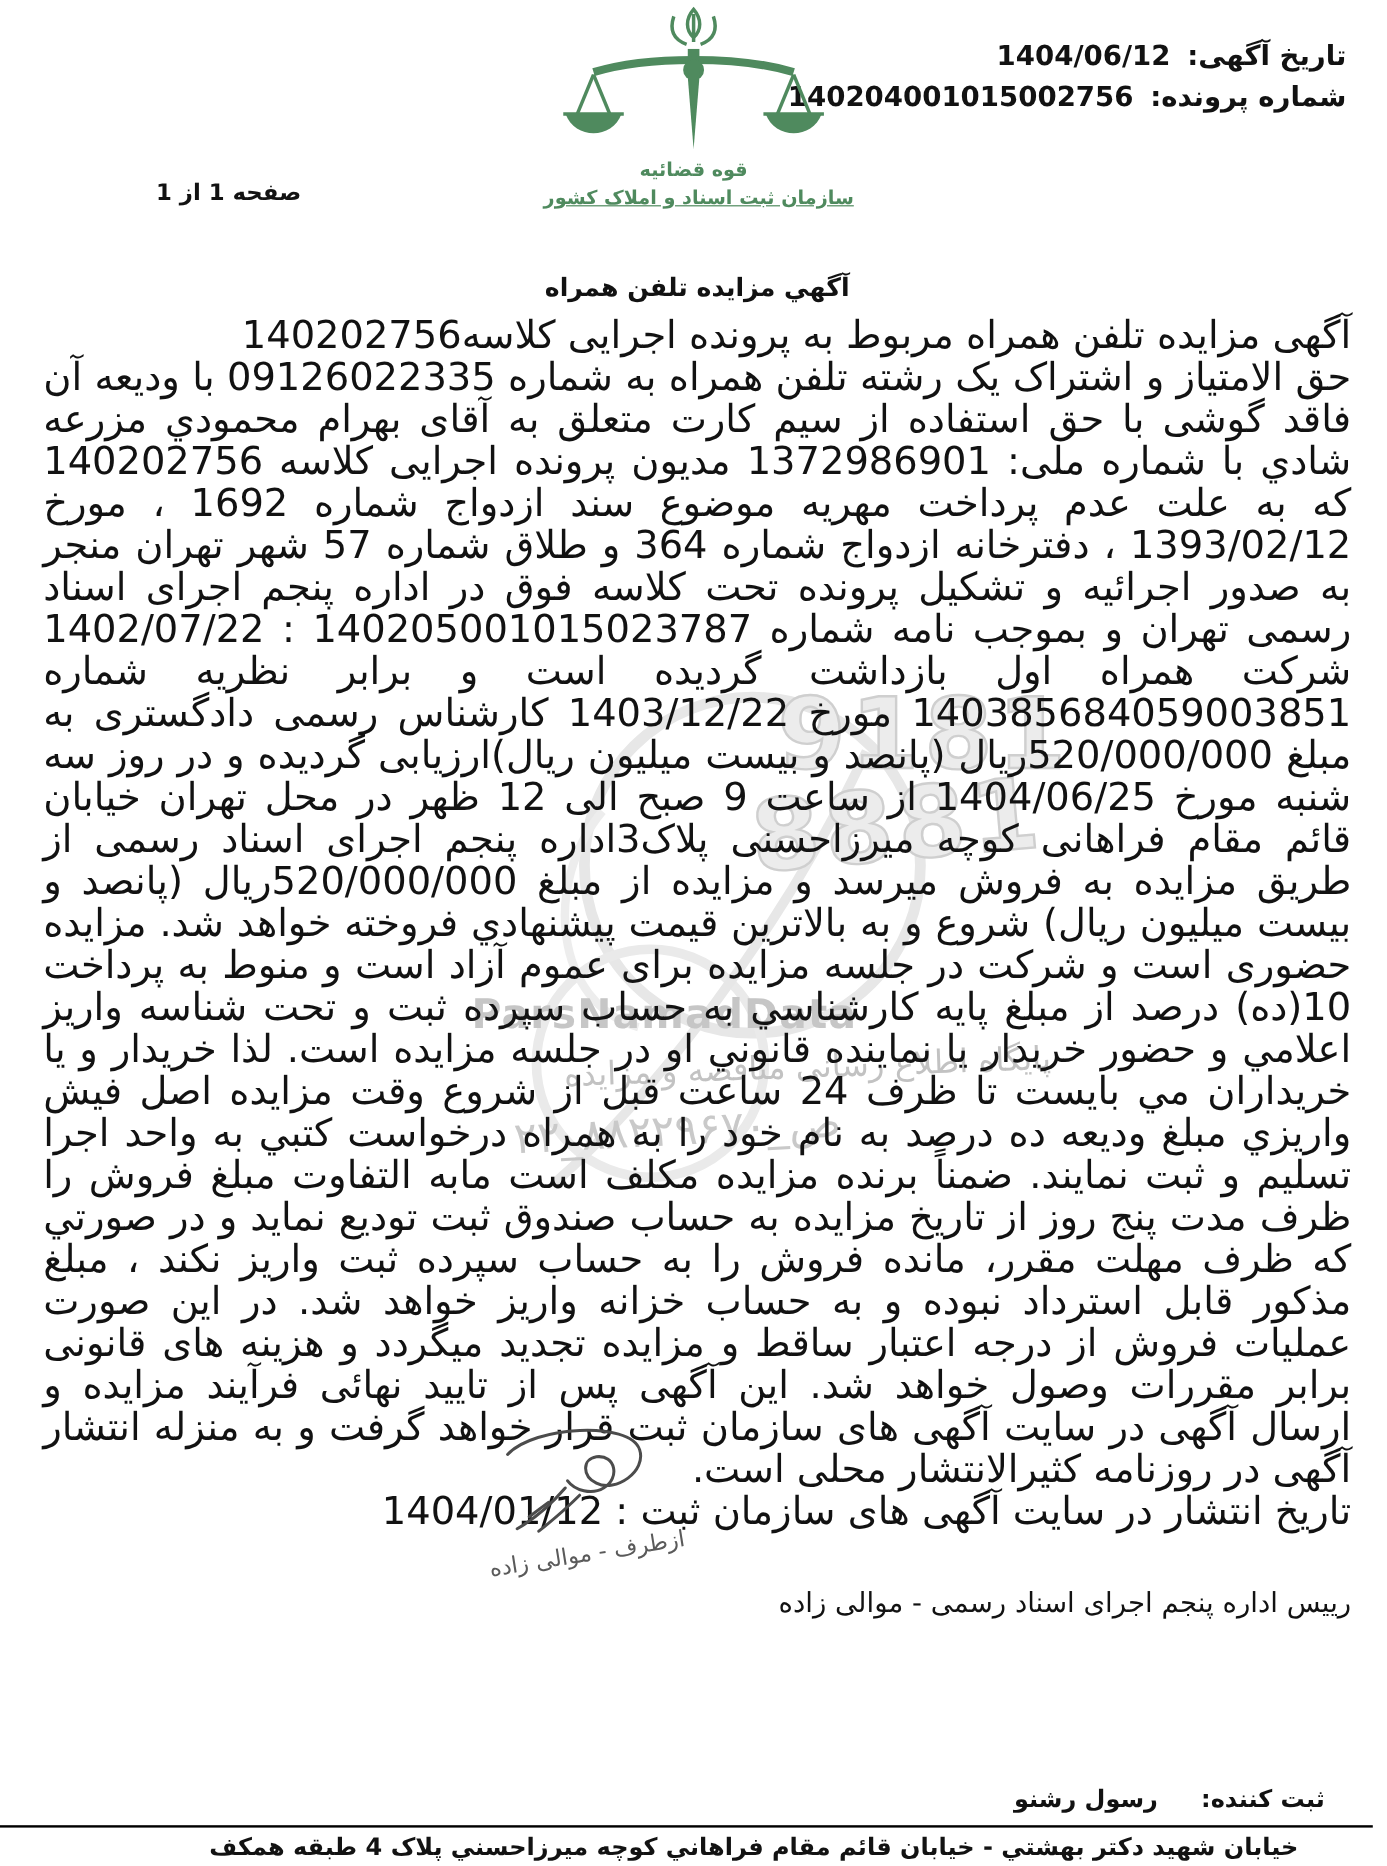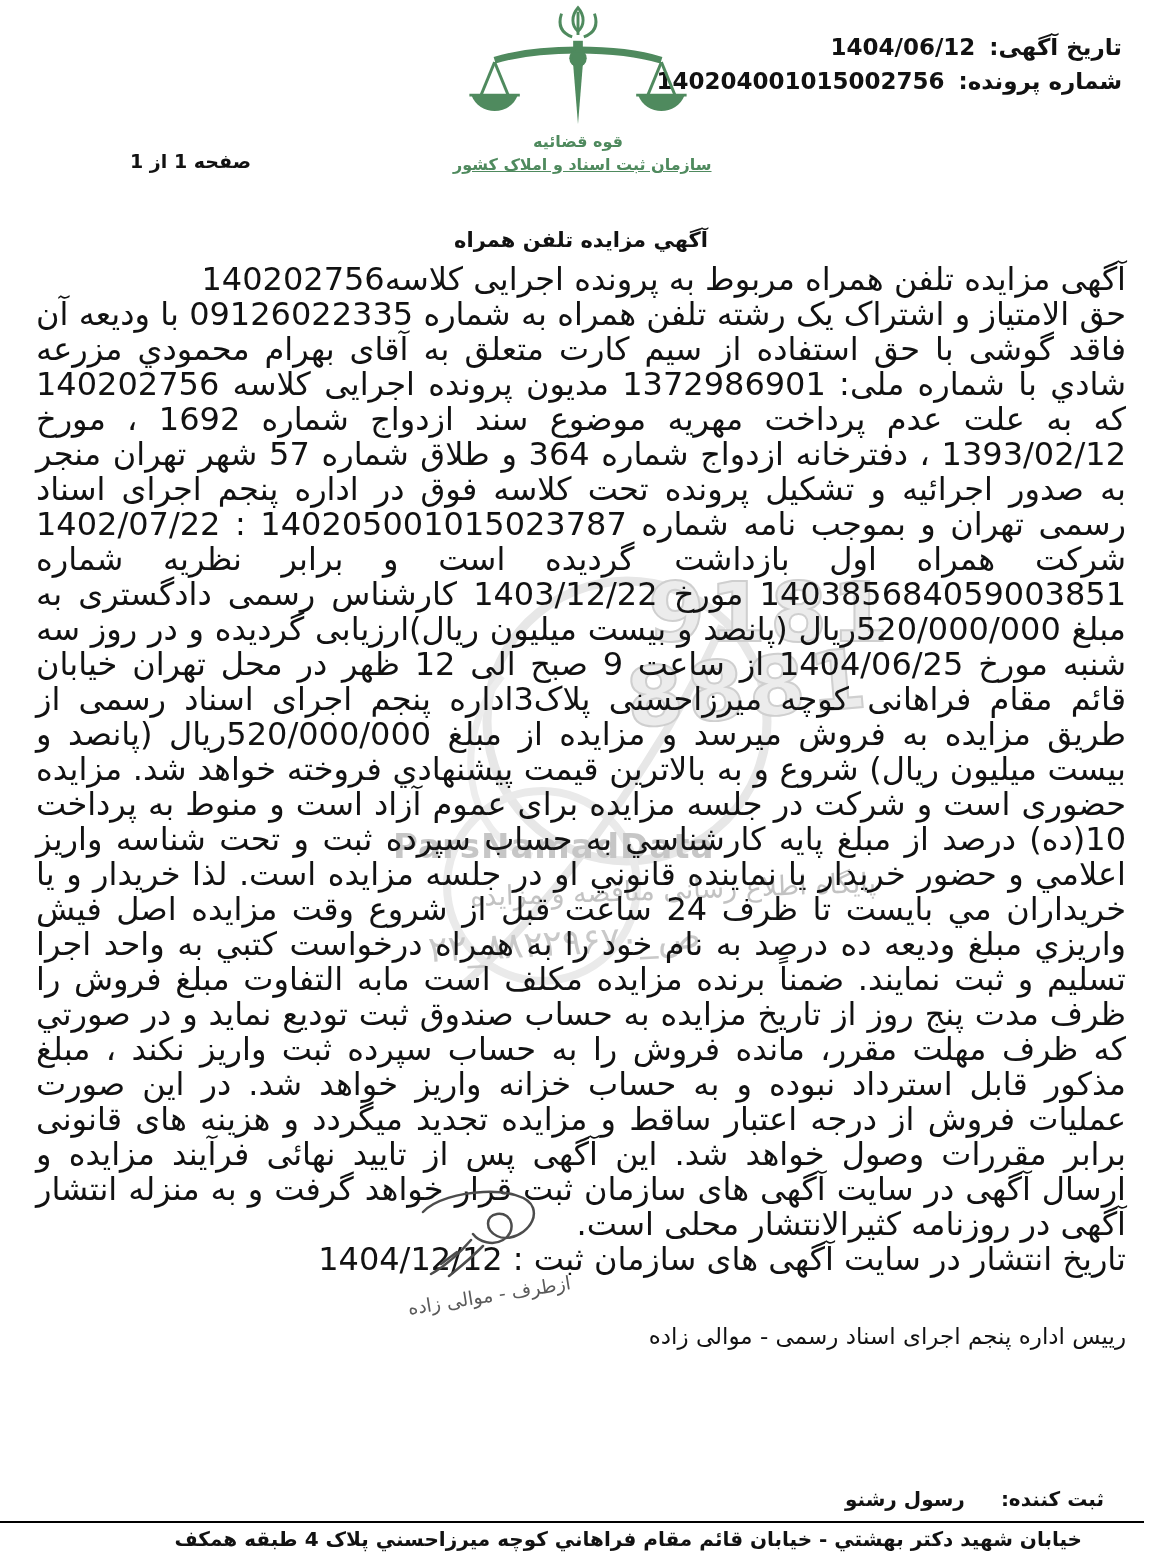--- a/index.html
+++ b/index.html
@@ -120,7 +120,7 @@
     <div class="doc-title">آگهي مزایده تلفن همراه</div>
     <p class="body-text intro-line">آگهی مزایده تلفن همراه مربوط به پرونده اجرایی کلاسه140202756</p>
     <p class="body-text body-par">حق الامتیاز و اشتراک یک رشته تلفن همراه به شماره 09126022335 با ودیعه آن فاقد گوشی با حق استفاده از سیم کارت متعلق به آقای بهرام محمودي مزرعه شادي با شماره ملی: 1372986901 مدیون پرونده اجرایی کلاسه 140202756 که به علت عدم پرداخت مهریه موضوع سند ازدواج شماره 1692 ، مورخ 1393/02/12 ، دفترخانه ازدواج شماره 364 و طلاق شماره 57 شهر تهران منجر به صدور اجرائیه و تشکیل پرونده تحت کلاسه فوق در اداره پنجم اجرای اسناد رسمی تهران و بموجب نامه شماره 140205001015023787 : 1402/07/22 شرکت همراه اول بازداشت گردیده است و برابر نظریه شماره 140385684059003851 مورخ 1403/12/22 کارشناس رسمی دادگستری به مبلغ 520/000/000ریال (پانصد و بیست میلیون ریال)ارزیابی گردیده و در روز سه شنبه مورخ 1404/06/25 از ساعت 9 صبح الی 12 ظهر در محل تهران خیابان قائم مقام فراهانی کوچه میرزاحسنی پلاک3اداره پنجم اجرای اسناد رسمی از طریق مزایده به فروش میرسد و مزایده از مبلغ 520/000/000ریال (پانصد و بیست میلیون ریال) شروع و به بالاترین قیمت پیشنهادي فروخته خواهد شد. مزایده حضوری است و شرکت در جلسه مزایده برای عموم آزاد است و منوط به پرداخت 10(ده) درصد از مبلغ پایه کارشناسي به حساب سپرده ثبت و تحت شناسه واریز اعلامي و حضور خریدار یا نماینده قانوني او در جلسه مزایده است. لذا خریدار و یا خریداران مي بایست تا ظرف 24 ساعت قبل از شروع وقت مزایده اصل فیش واریزي مبلغ ودیعه ده درصد به نام خود را به همراه درخواست کتبي به واحد اجرا تسلیم و ثبت نمایند. ضمناً برنده مزایده مکلف است مابه التفاوت مبلغ فروش را ظرف مدت پنج روز از تاریخ مزایده به حساب صندوق ثبت تودیع نماید و در صورتي که ظرف مهلت مقرر، مانده فروش را به حساب سپرده ثبت واریز نکند ، مبلغ مذکور قابل استرداد نبوده و به حساب خزانه واریز خواهد شد. در این صورت عملیات فروش از درجه اعتبار ساقط و مزایده تجدید میگردد و هزینه های قانونی برابر مقررات وصول خواهد شد. این آگهی پس از تایید نهائی فرآیند مزایده و ارسال آگهی در سایت آگهی های سازمان ثبت قرار خواهد گرفت و به منزله انتشار آگهی در روزنامه کثیرالانتشار محلی است.</p>
-    <p class="body-text publish-line">تاریخ انتشار در سایت آگهی های سازمان ثبت : 1404/12/12</p>
+    <p class="body-text publish-line">تاریخ انتشار در سایت آگهی های سازمان ثبت : 1404/01/12</p>
     <p class="body-text signatory">رییس اداره پنجم اجرای اسناد رسمی - موالی زاده</p>
   </div>
 

